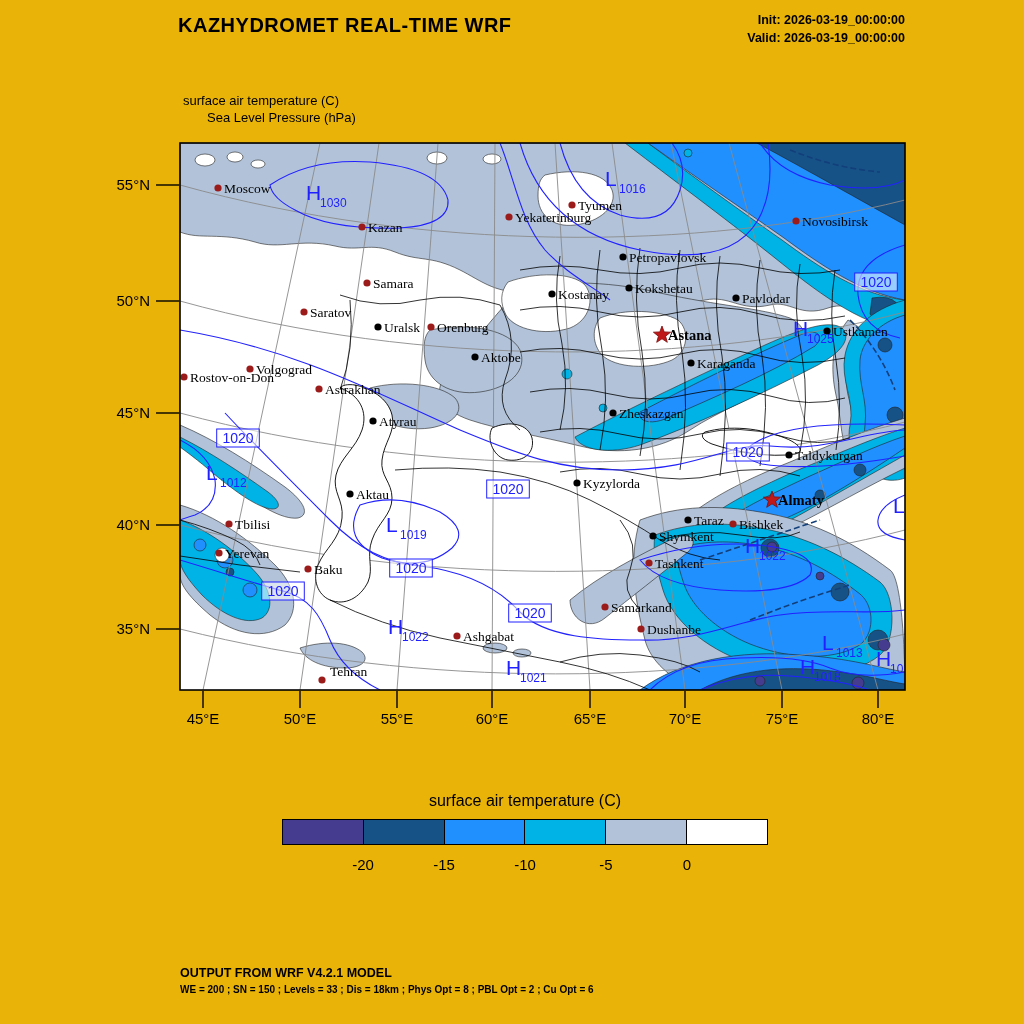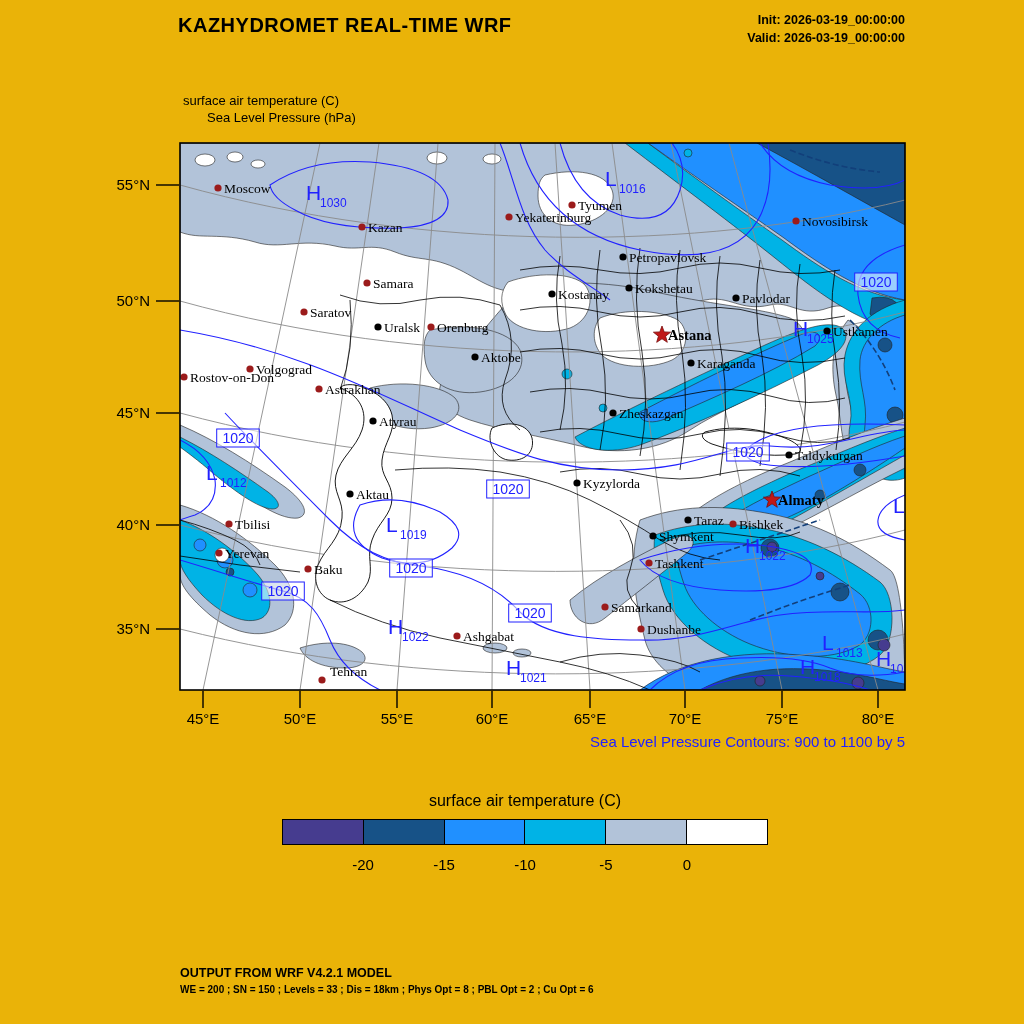--- a/index.html
+++ b/index.html
@@ -343,7 +343,6 @@
       </g>
   </svg>
 
-  <div class="abs slpnote">Sea Level Pressure Contours: 900 to 1100 by 5</div>
 
   <div class="abs cbar-title">surface air temperature  (C)</div>
   <div class="abs cbar" id="cbar">

